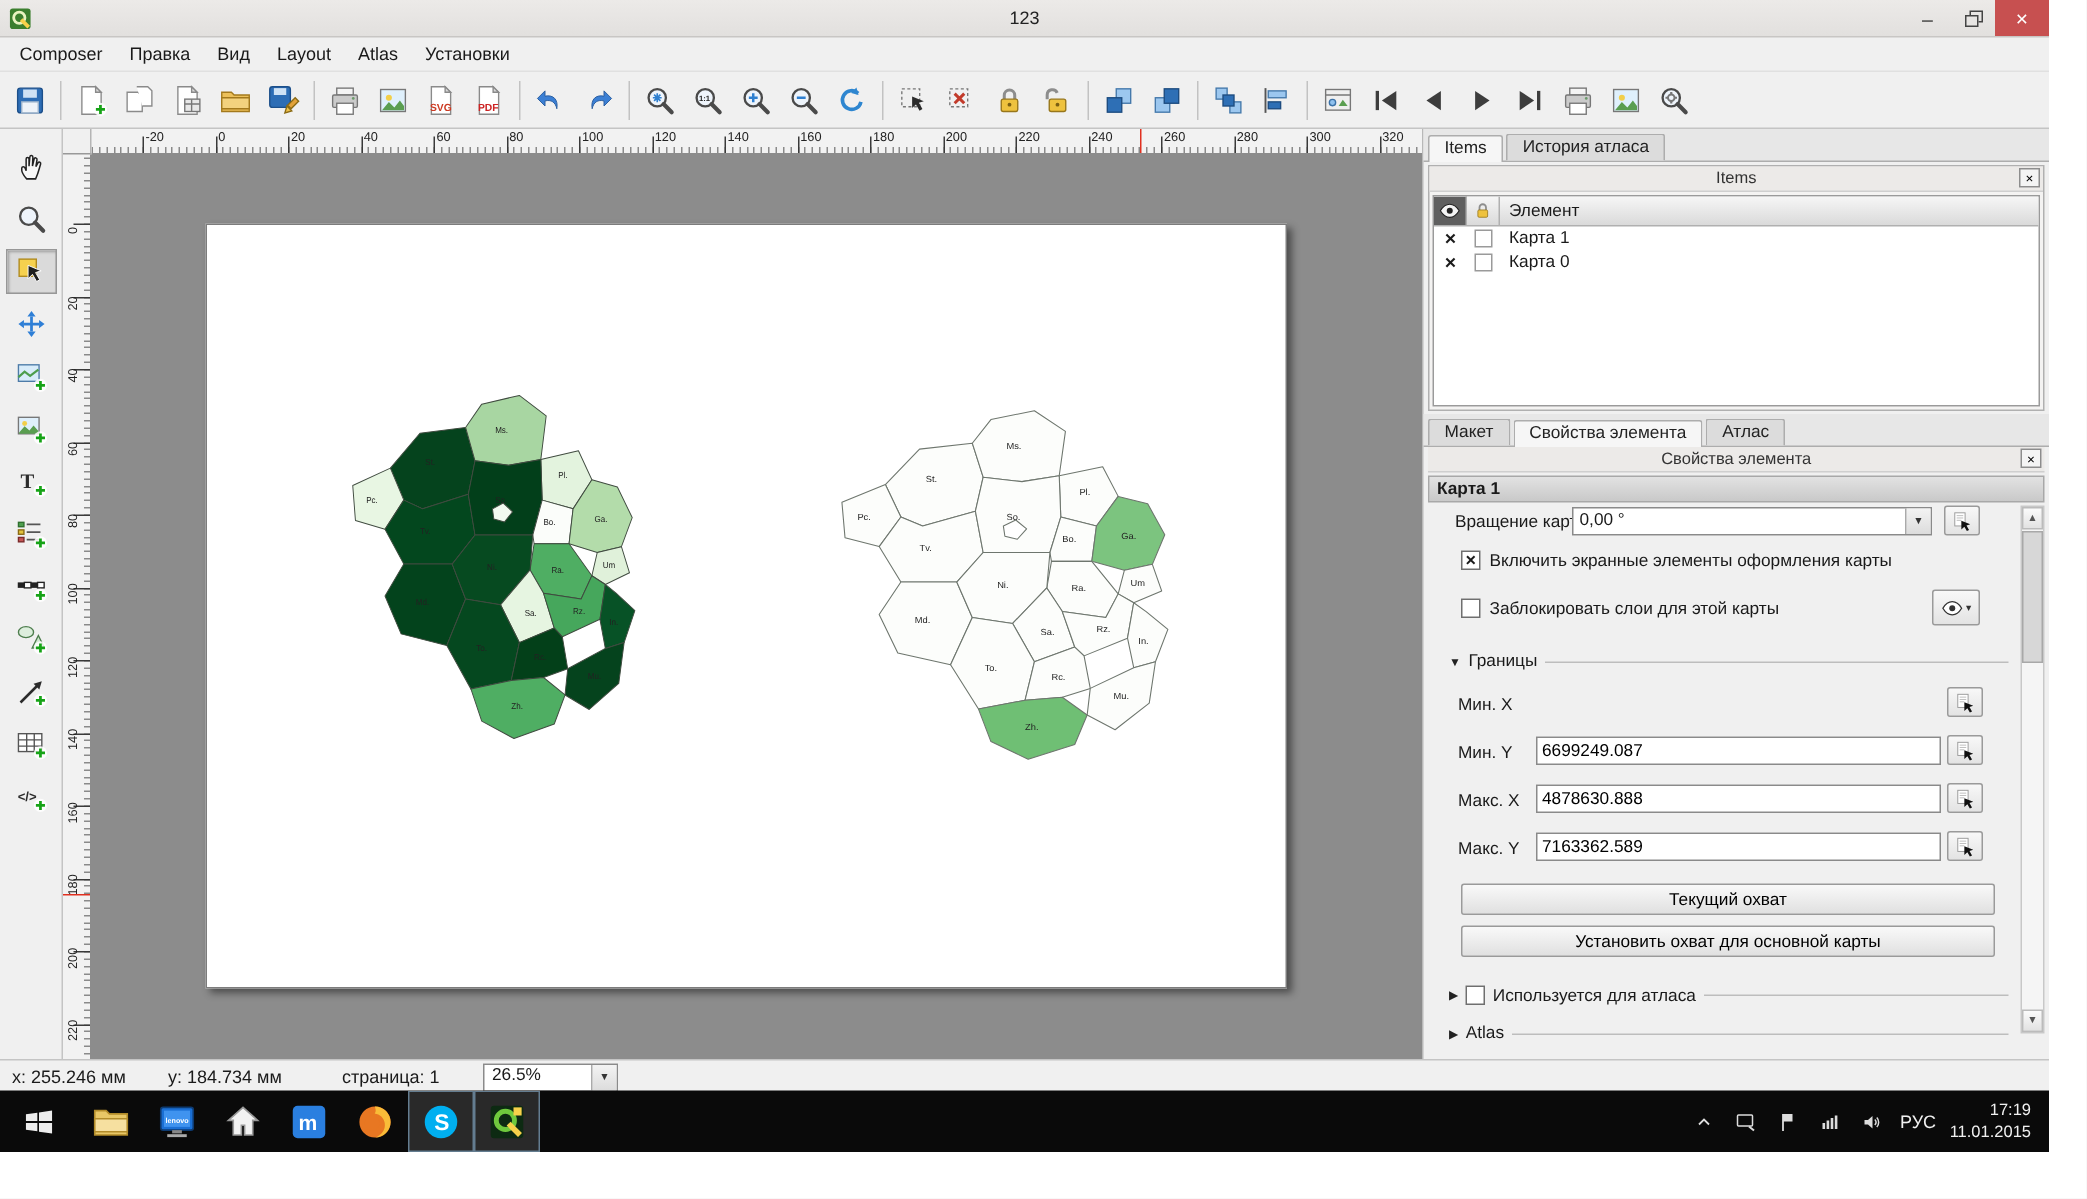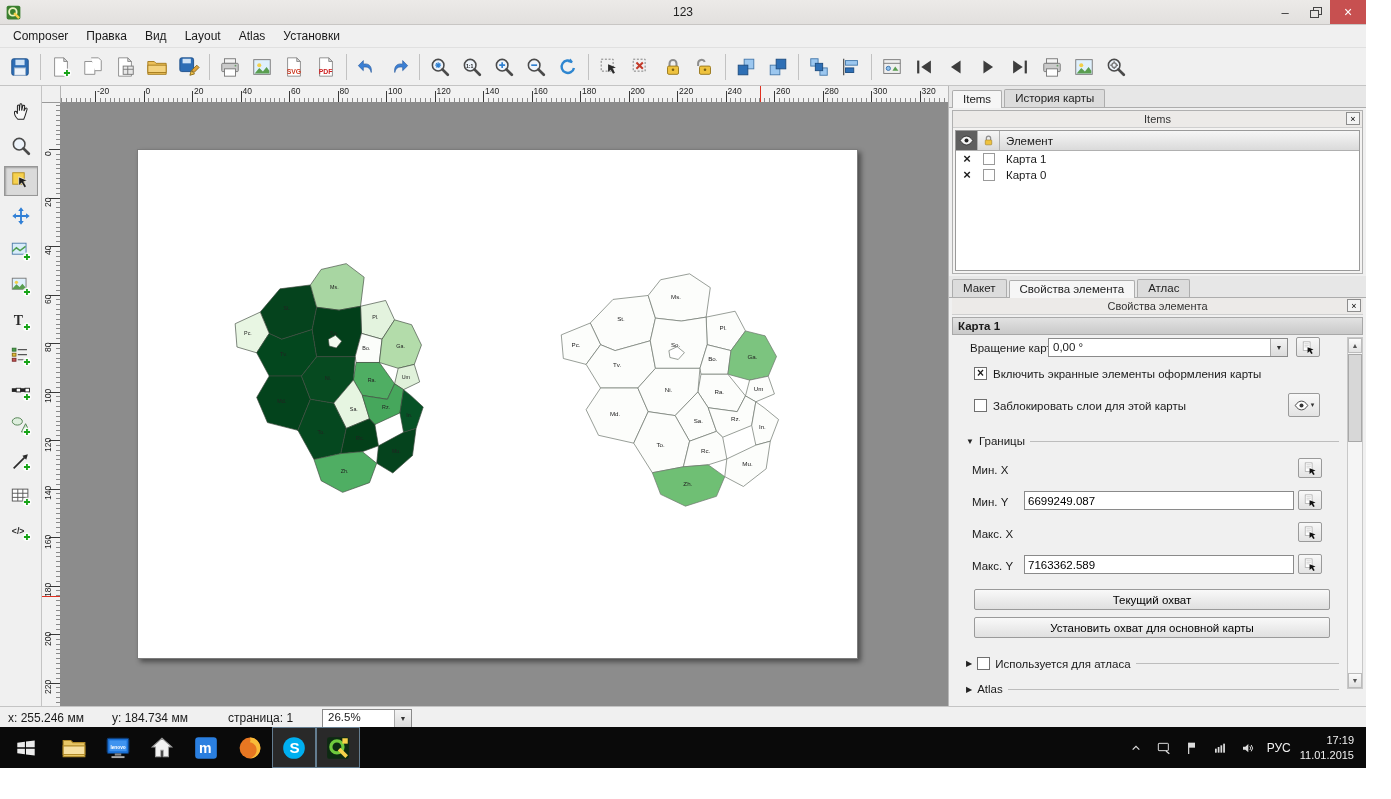--- a/index.html
+++ b/index.html
@@ -976,7 +976,7 @@
     <div class="right-panel">
       <div class="tabs-row" id="topTabs">
           <span class="tab active">Items</span>
-          <span class="tab">История карты</span>
+          <span class="tab">История атласа</span>
         </div>
 
       <div class="items-box">

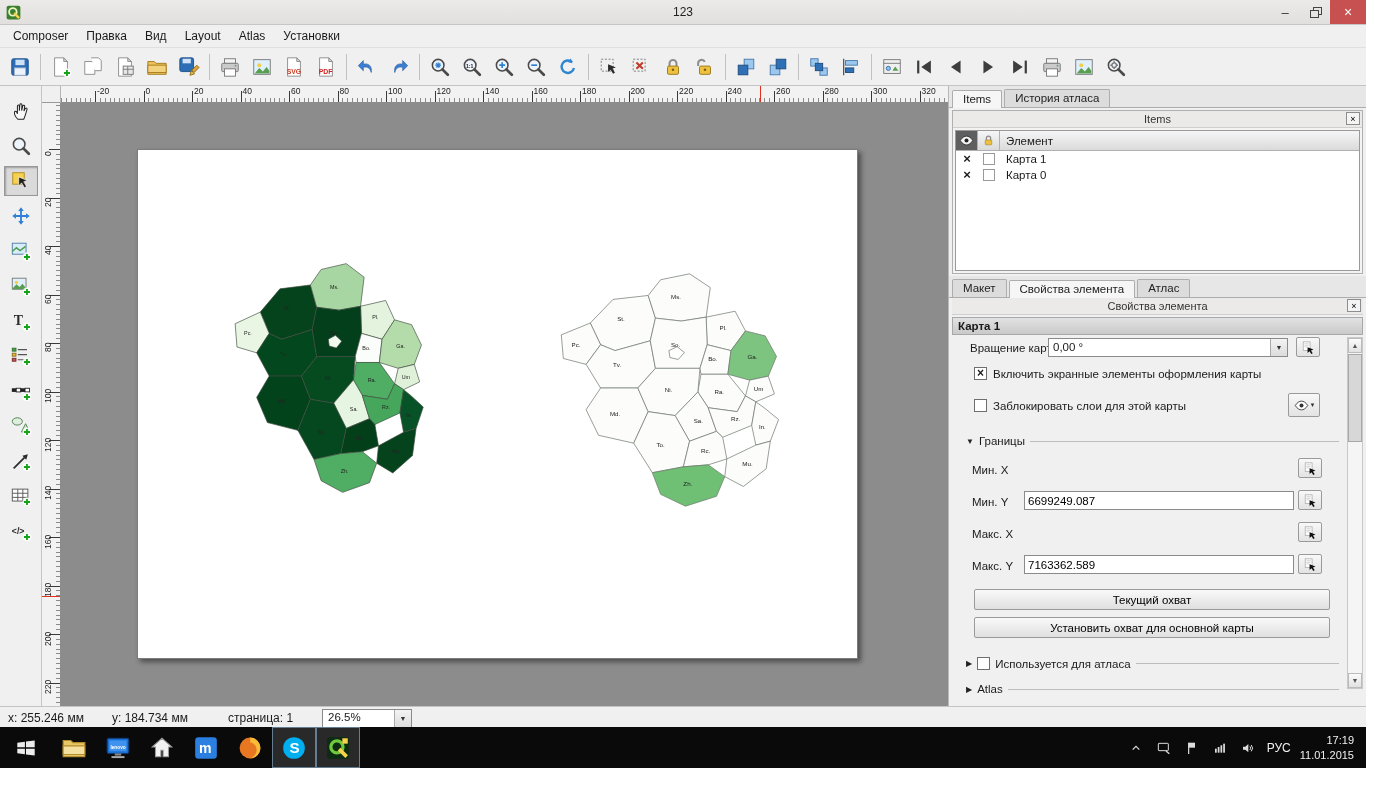--- a/index.html
+++ b/index.html
@@ -1091,6 +1091,7 @@
             </div>
             <div class="ext-row">
               <span class="ext-label">Макс. X</span>
+              <input class="ext-input" type="text" value="4878630.888" style="">
               <button class="dd-btn">
                 <svg viewBox="0 0 24 24" width="15" height="15">
                   <rect x="3.5" y="3" width="11" height="14" fill="#fff" stroke="#999"></rect>

